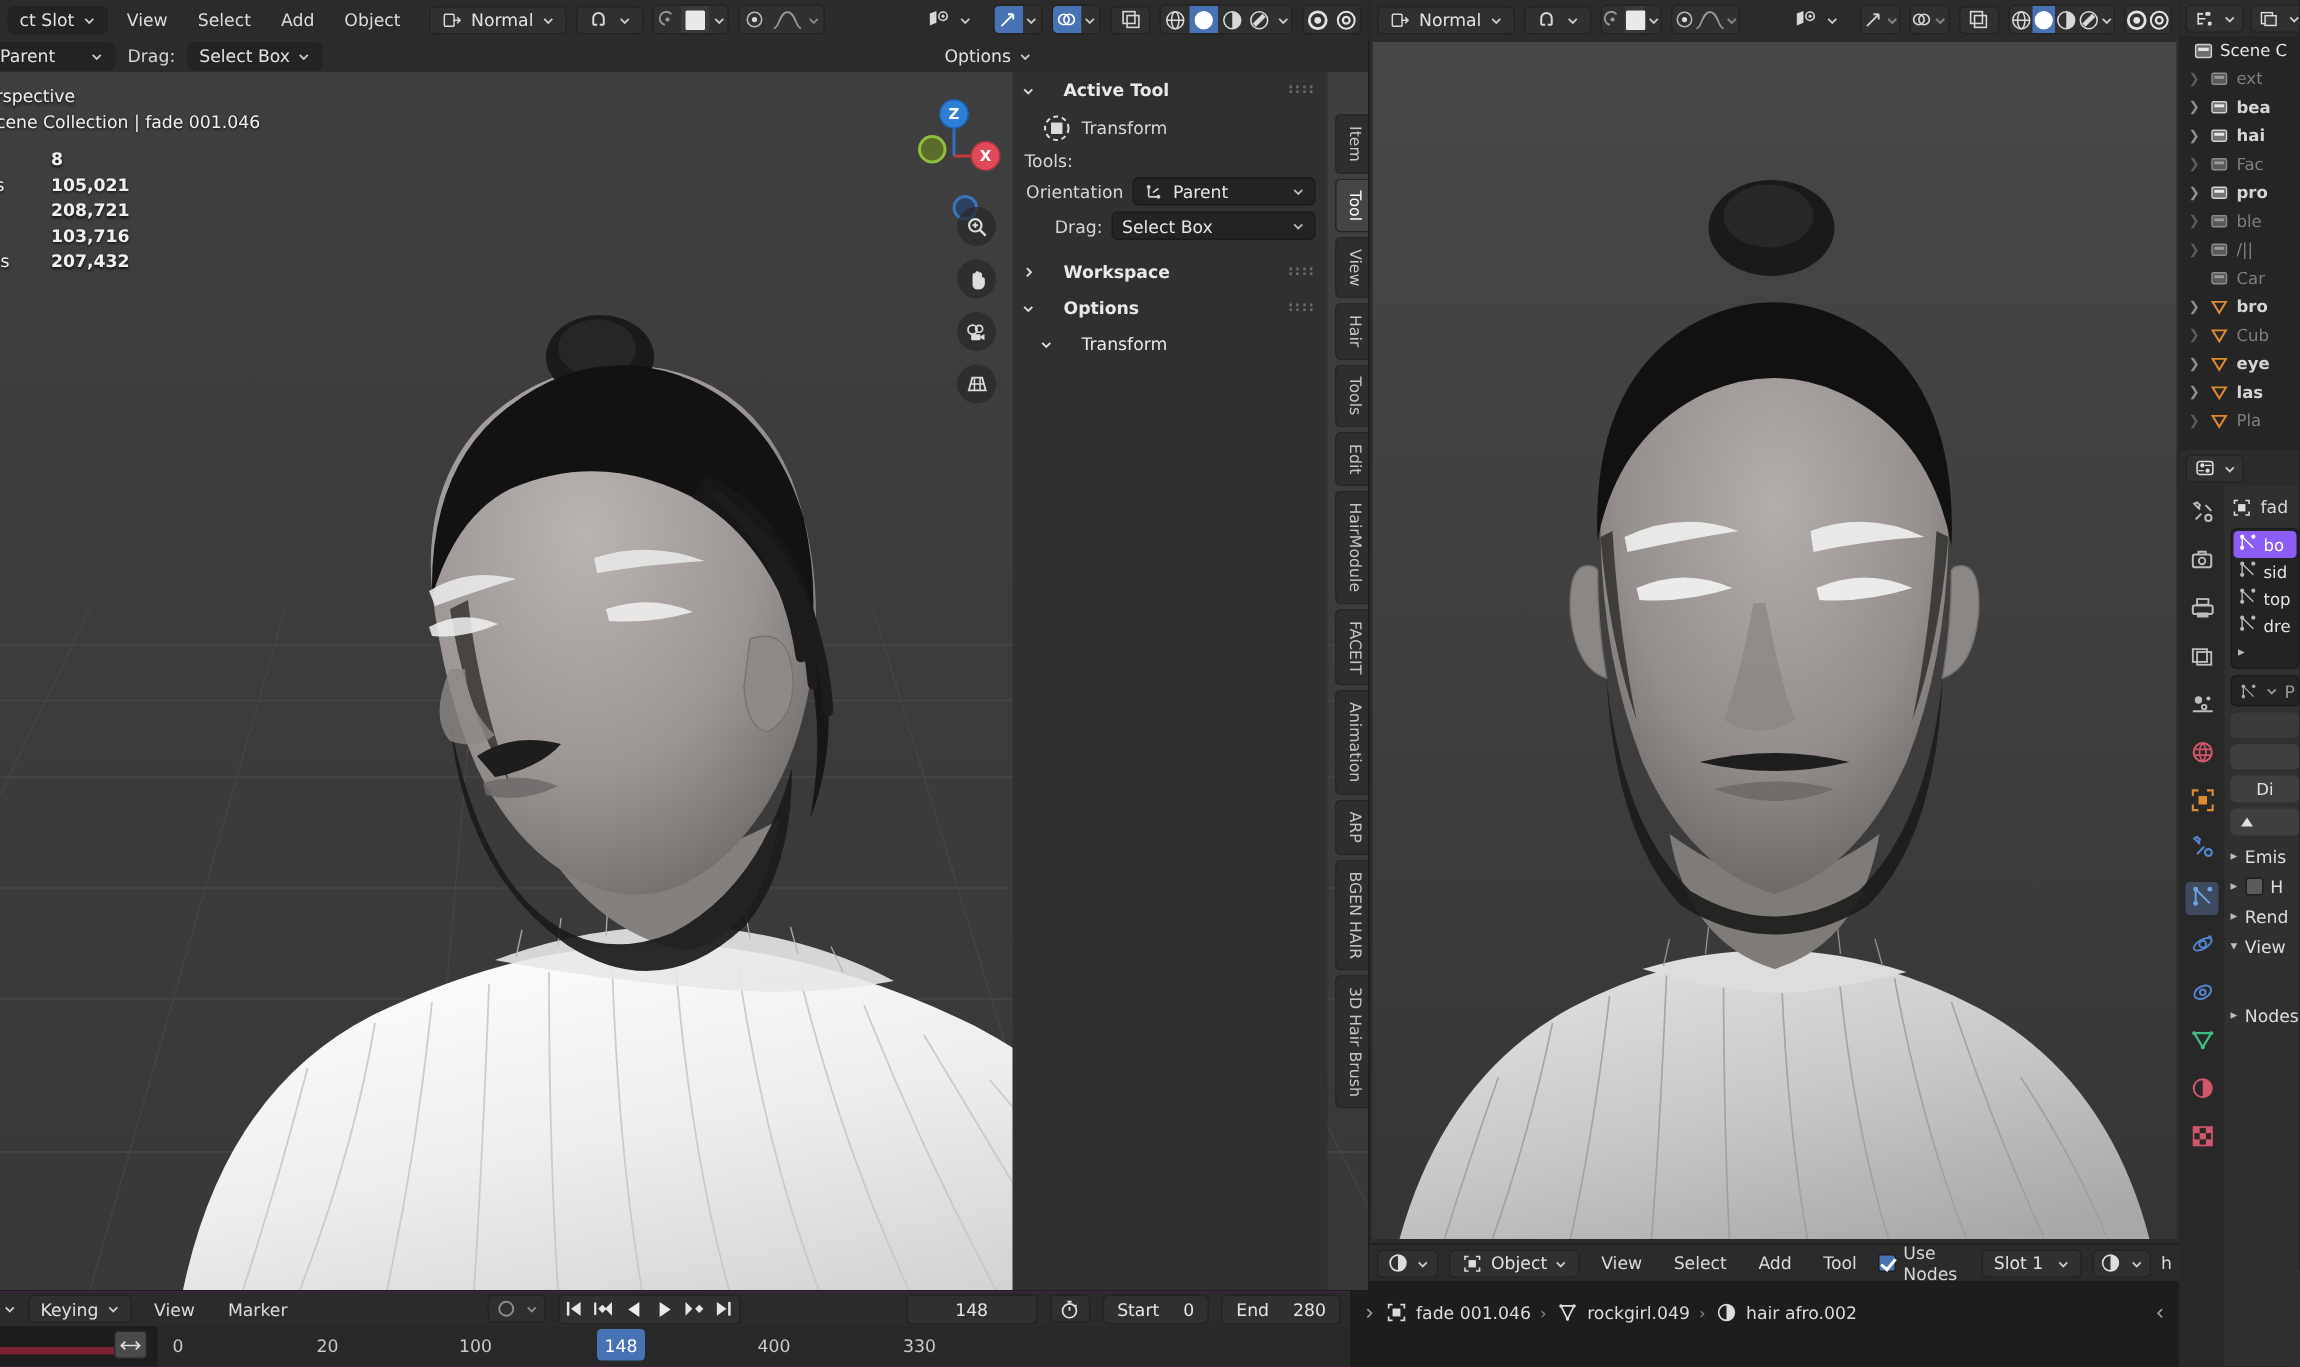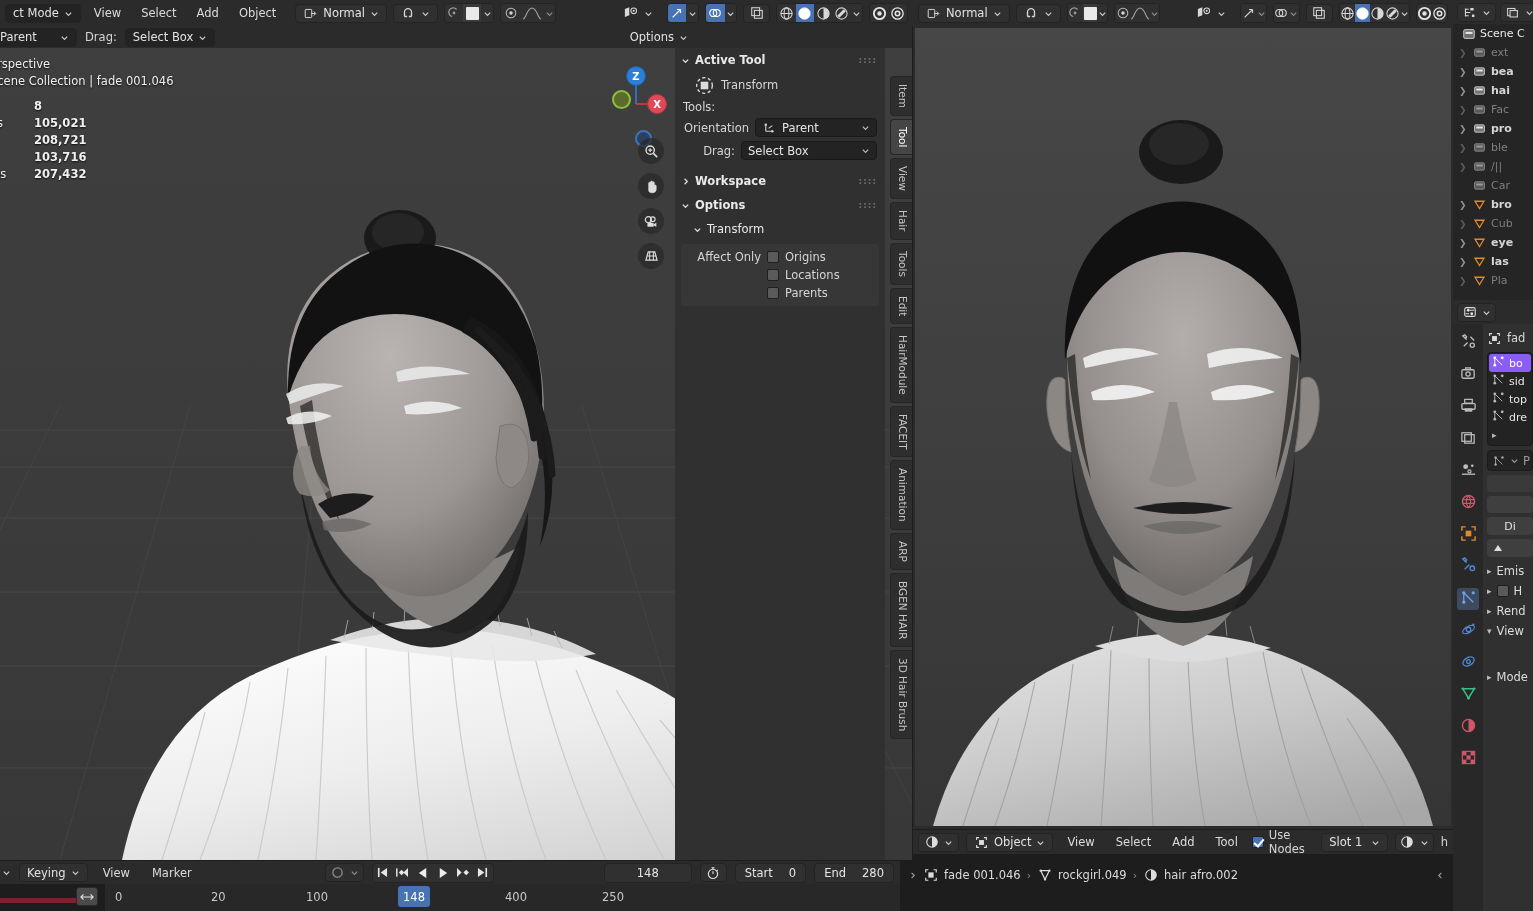--- a/index.html
+++ b/index.html
@@ -125,7 +125,7 @@
 
   <div class="hdr" style="position:absolute;left:0;top:0;width:913px;">
     <div class="btn dark">
-      <span>ct Mode</span>
+      <span>ct Slot</span>
       <svg class="chev" viewBox="0 0 10 10">
           <path d="M2 4l3 3 3-3" stroke="#ccc" stroke-width="1.3" fill="none"></path>
         </svg>

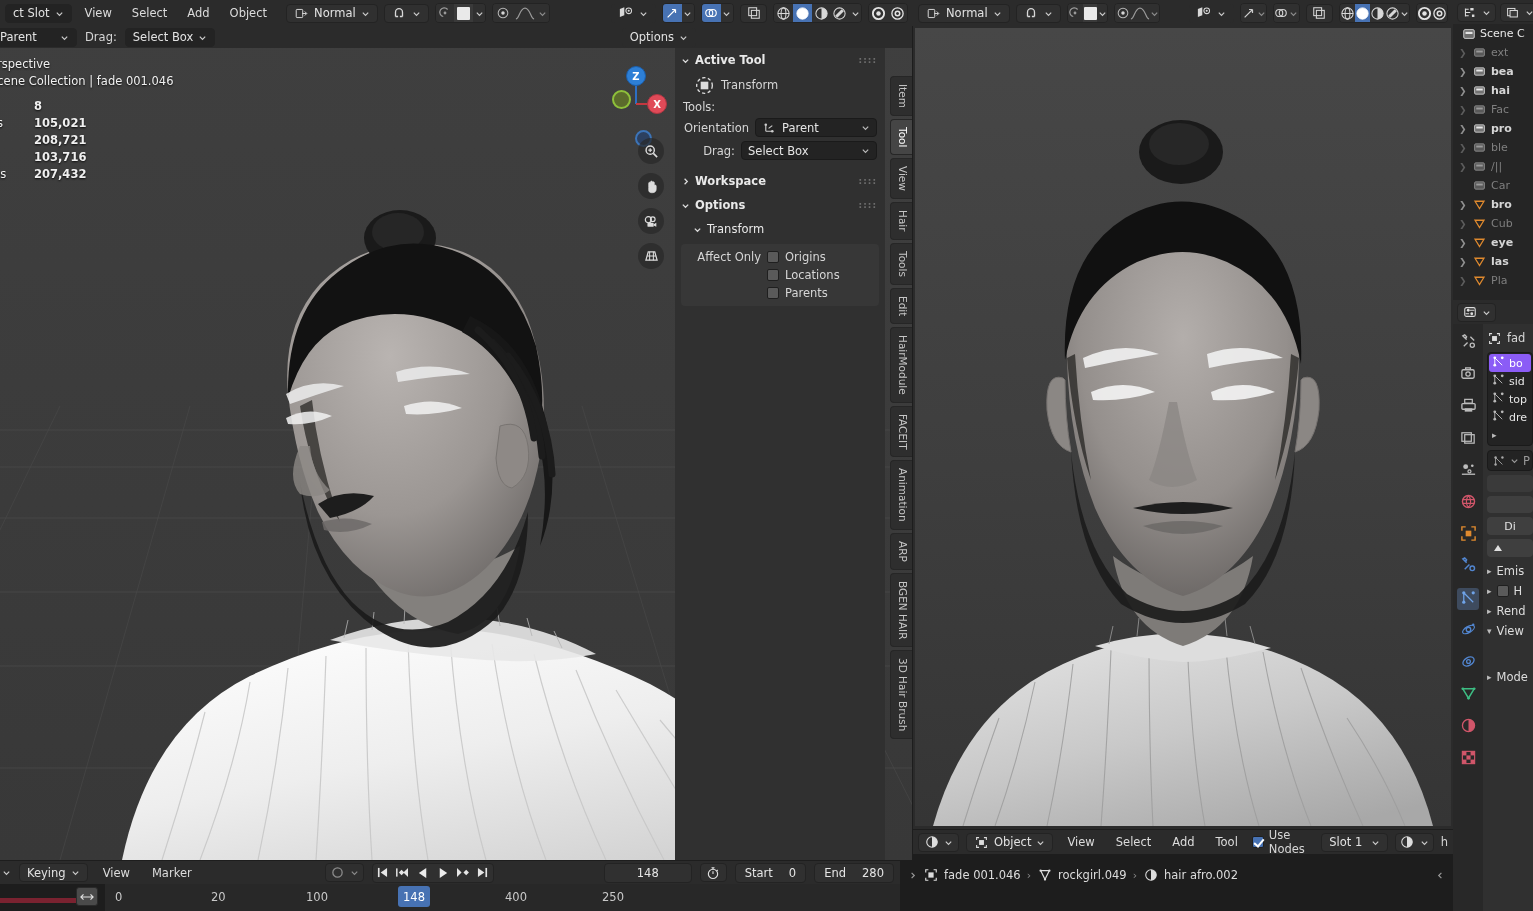--- a/index.html
+++ b/index.html
@@ -42,7 +42,7 @@
 
   
   .npanel { position:absolute; right:27px; top:22px; width:210px; bottom:0; background:#303030; z-index:3; }
-  .sect { display:flex; align-items:center; gap:5px; padding:5px 8px 5px 6px; font-size:11.5px; font-weight:bold; color:#e9e9e9; }
+  .sect { display:flex; align-items:center; gap:19px; padding:5px 8px 5px 6px; font-size:11.5px; font-weight:bold; color:#e9e9e9; }
   .sect .dots { margin-left:auto; color:#6d6d6d; font-size:9px; letter-spacing:1px; line-height:5px; }
   .row2 { display:flex; align-items:center; gap:6px; padding:2px 8px; }
   .lbl { font-size:11.5px; color:#d6d6d6; }

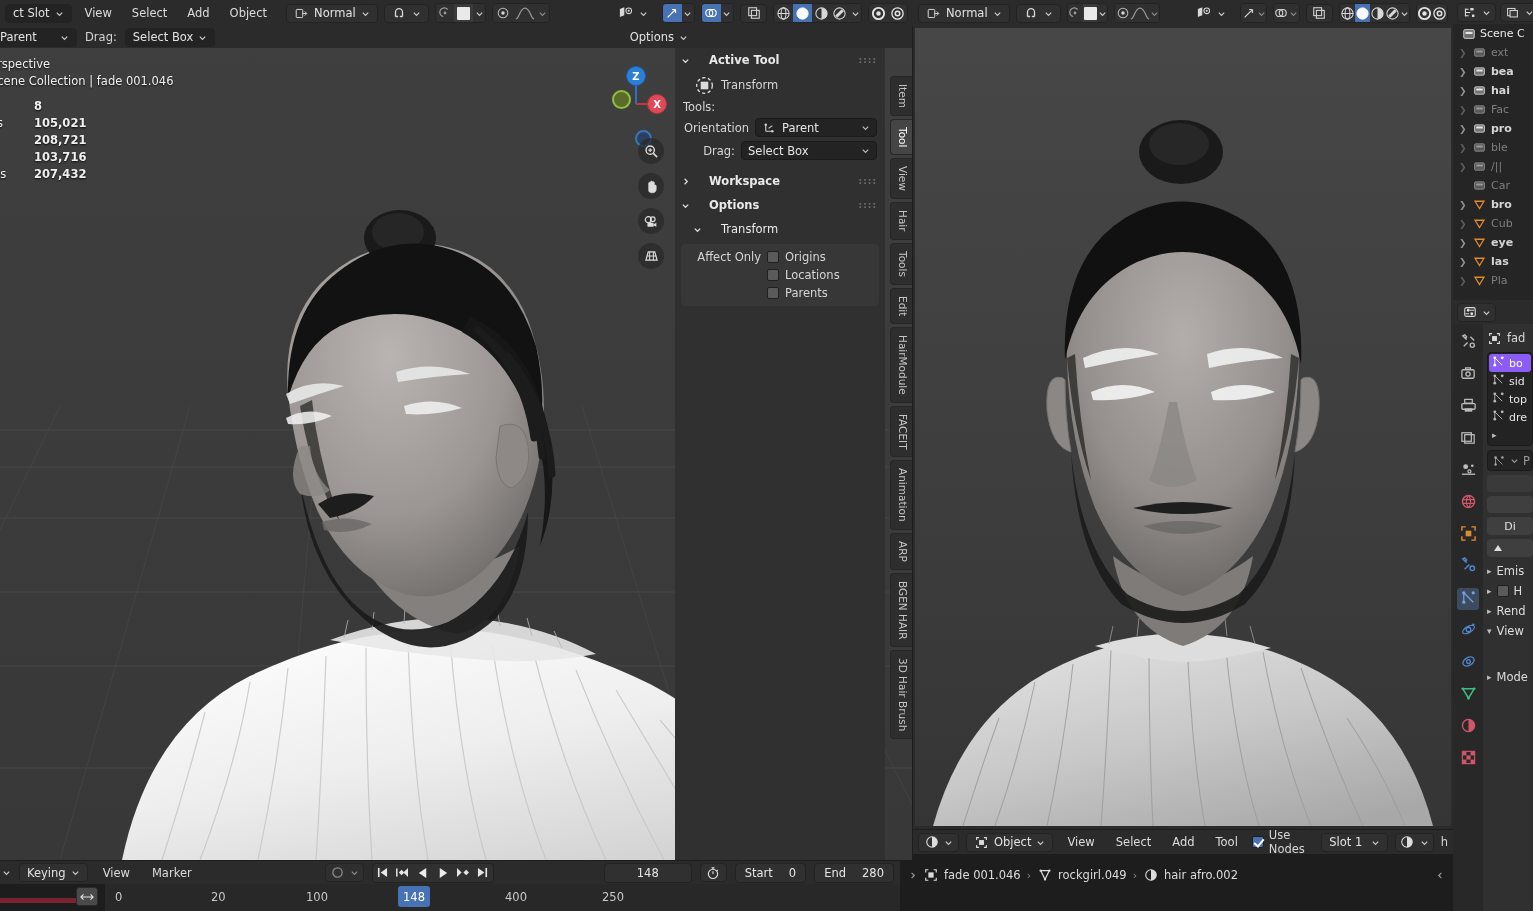--- a/index.html
+++ b/index.html
@@ -716,23 +716,6 @@
           </svg>
         <span>Transform</span>
       </div>
-      <div class="subpanel">
-        <div class="row2">
-          <span class="lbl" style="width:72px;text-align:right">Affect Only</span>
-          <span class="cbox"></span>
-          <span class="lbl">Origins</span>
-        </div>
-        <div class="row2">
-          <span style="width:72px"></span>
-          <span class="cbox"></span>
-          <span class="lbl">Locations</span>
-        </div>
-        <div class="row2">
-          <span style="width:72px"></span>
-          <span class="cbox"></span>
-          <span class="lbl">Parents</span>
-        </div>
-      </div>
     </div>
 
     <div class="tabrail" id="tabrail">

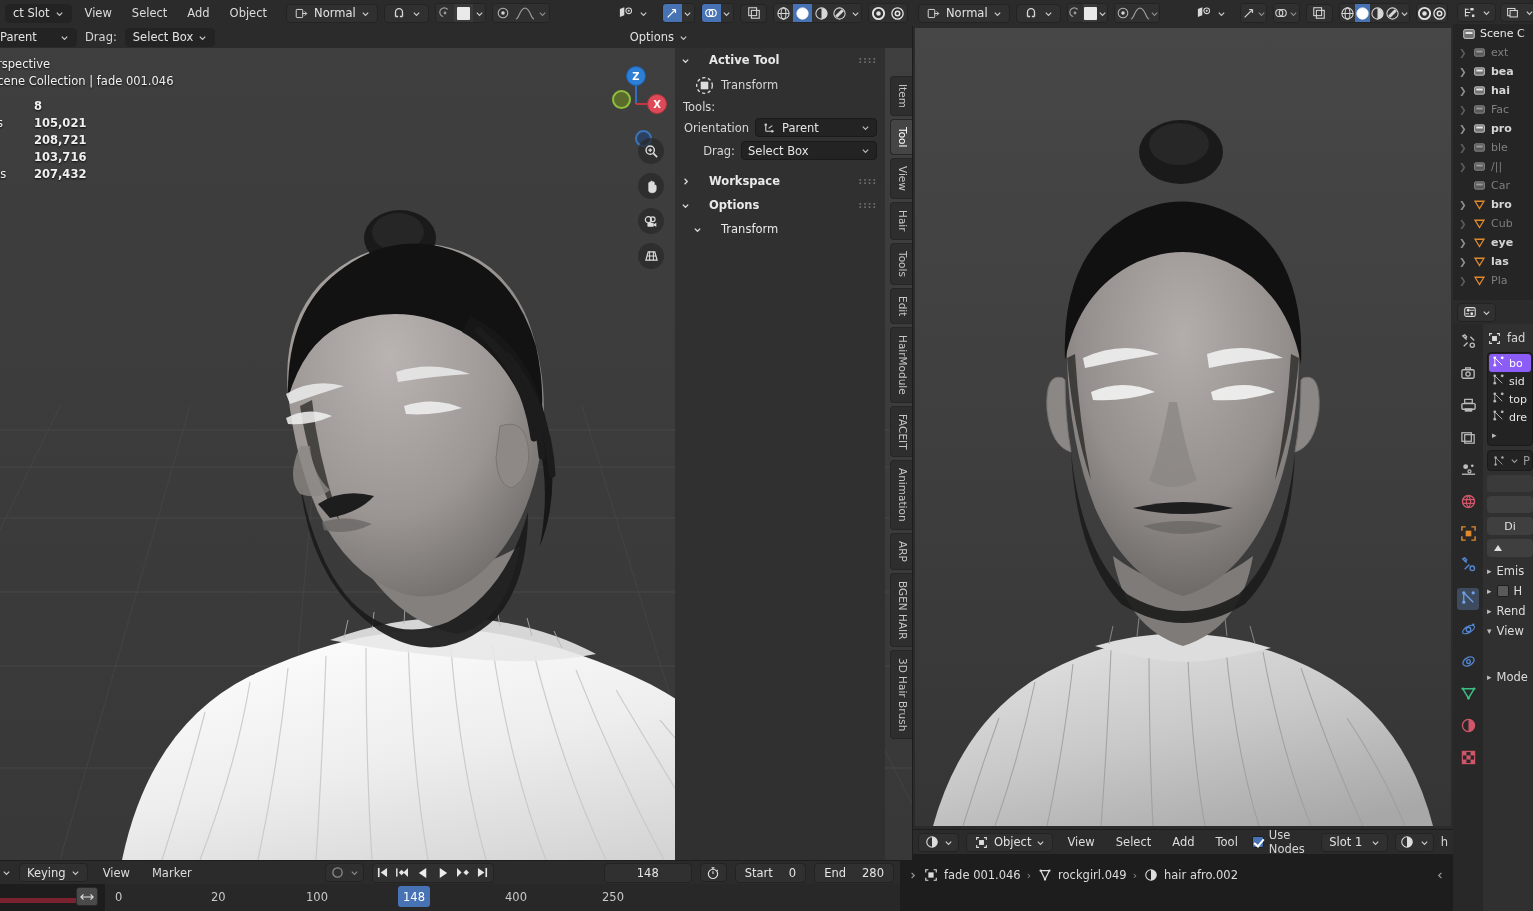--- a/index.html
+++ b/index.html
@@ -1282,7 +1282,7 @@
       <div style="height:26px"></div>
       <div class="prow">
         <span class="tri">▸</span>
-        <span>Mode</span>
+        <span>Nodes</span>
       </div>
     </div>
   </div>

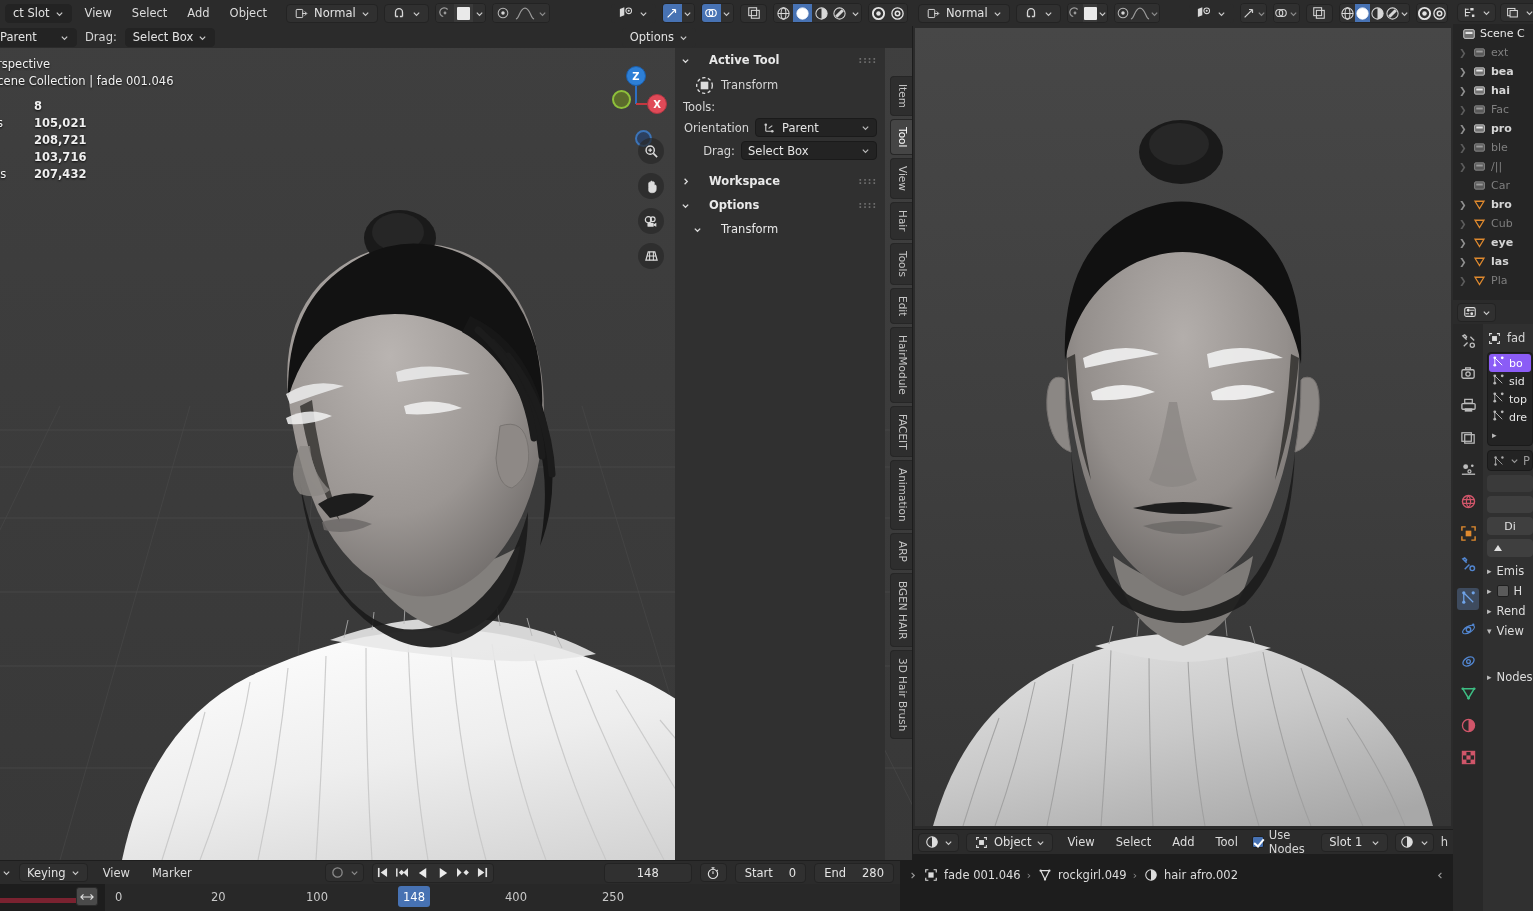--- a/index.html
+++ b/index.html
@@ -1377,7 +1377,7 @@
           <div class="tick" style="left: 211px;">20</div>
           <div class="tick" style="left: 306px;">100</div>
           <div class="tick" style="left: 505px;">400</div>
-          <div class="tick" style="left: 602px;">250</div>
+          <div class="tick" style="left: 602px;">330</div>
         </div>
       <div id="playhead" style="left: 398px;">
         <span>148</span>

